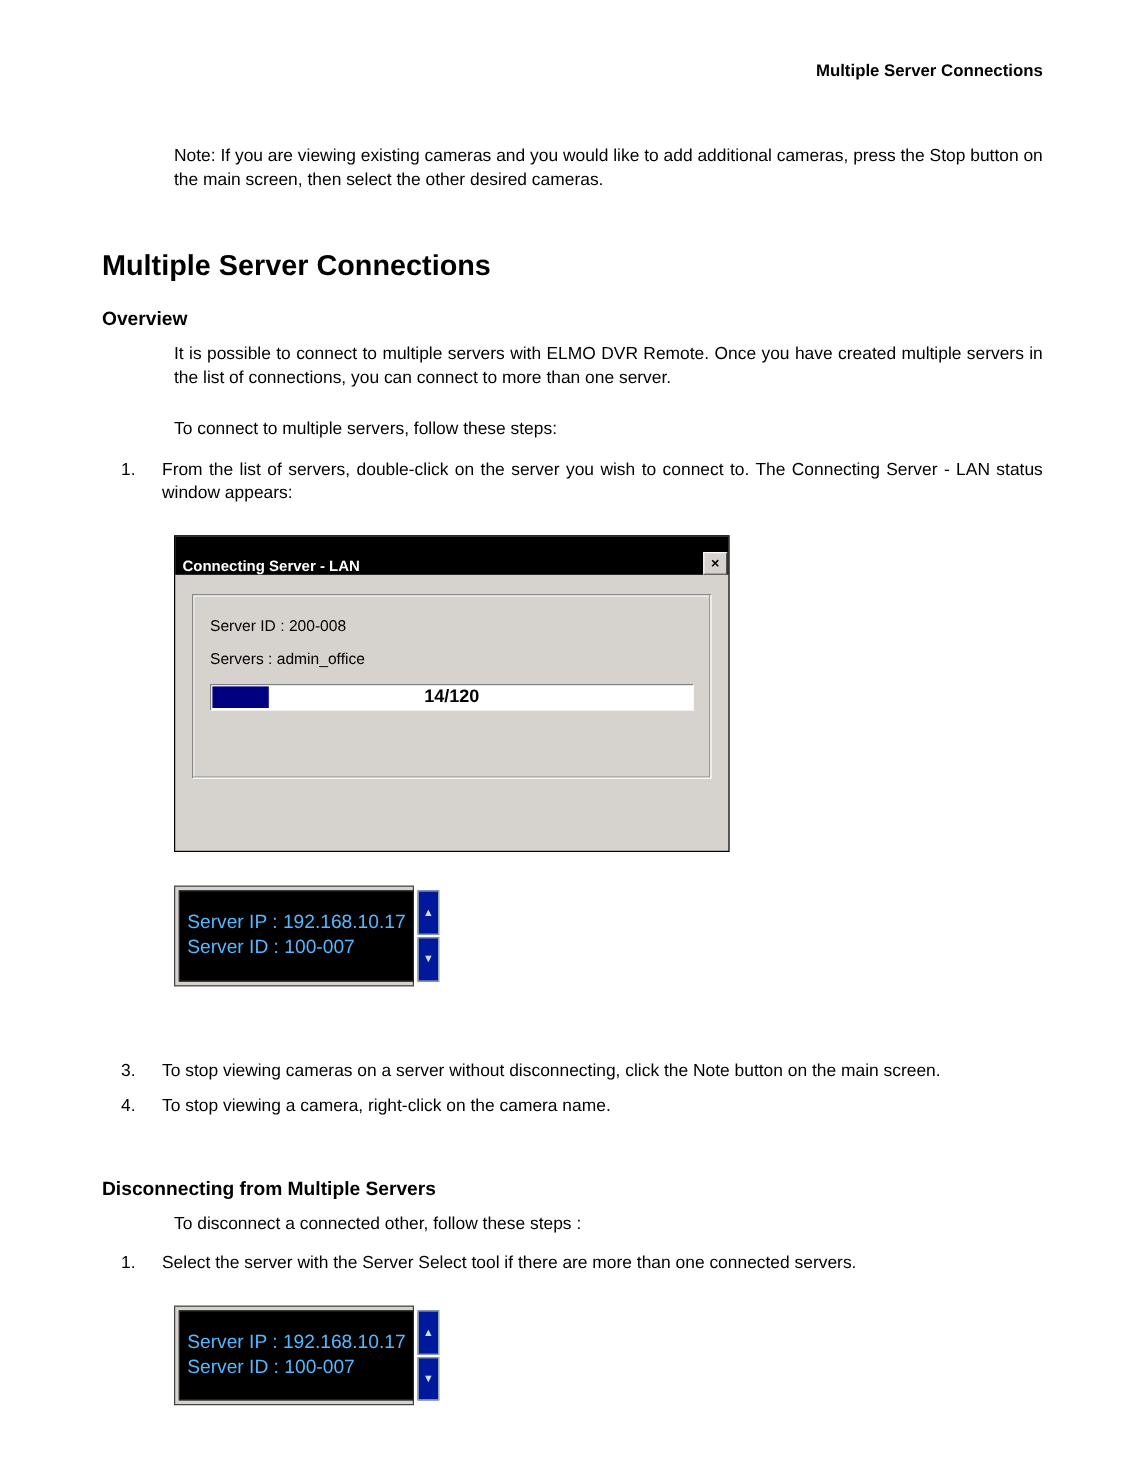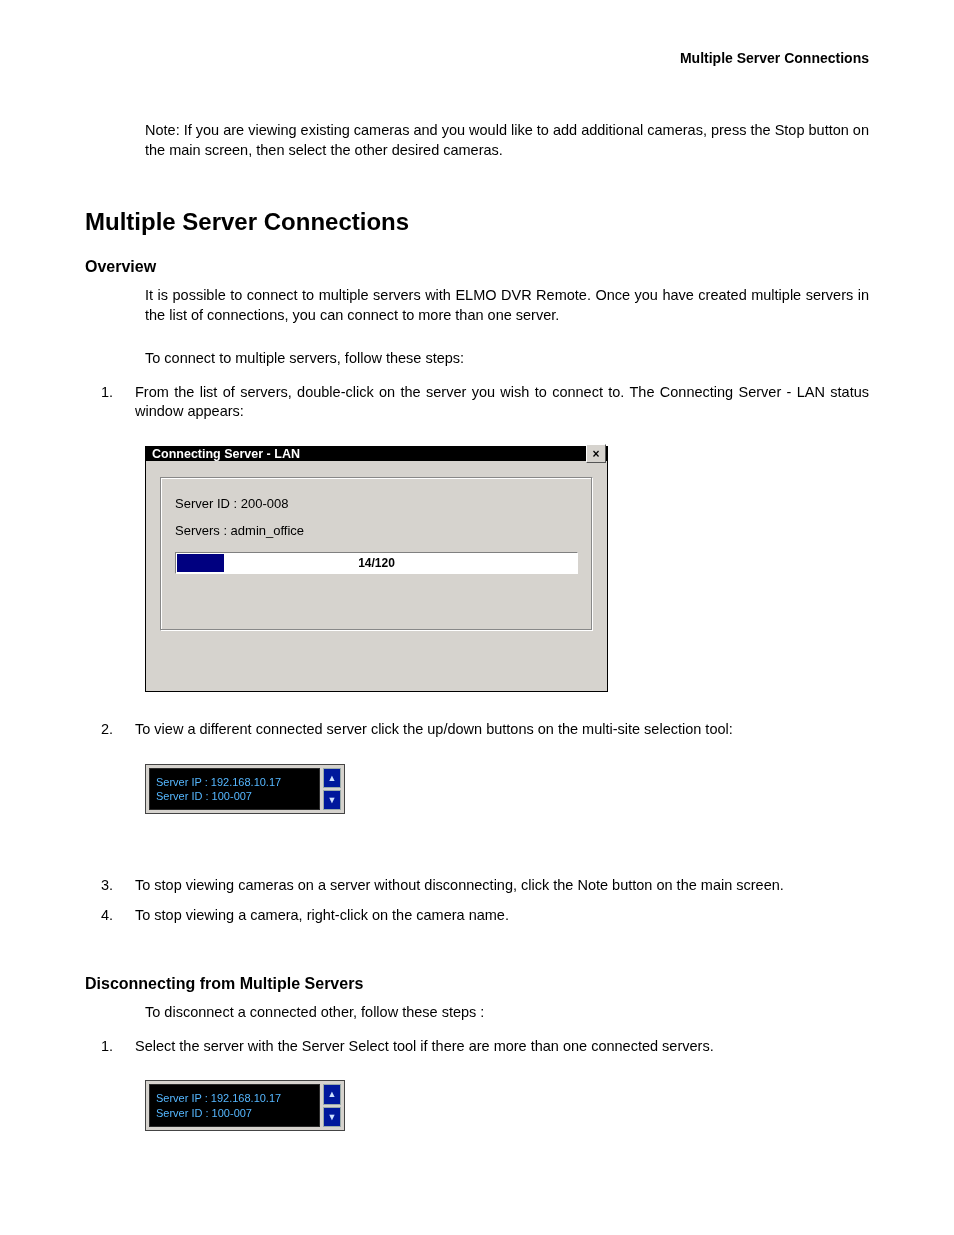--- a/index.html
+++ b/index.html
@@ -75,11 +75,11 @@
   }
   .titlebar {
     display: flex;
-    align-items: center;
+    align-items: flex-end;
     background: #000;
     color: #fff;
     font-weight: bold;
-    height: 14px;
+    height: 32px;
     padding-left: 6px;
   }
   .titlebar .tl { flex: 1; font-size: 12.5px; }

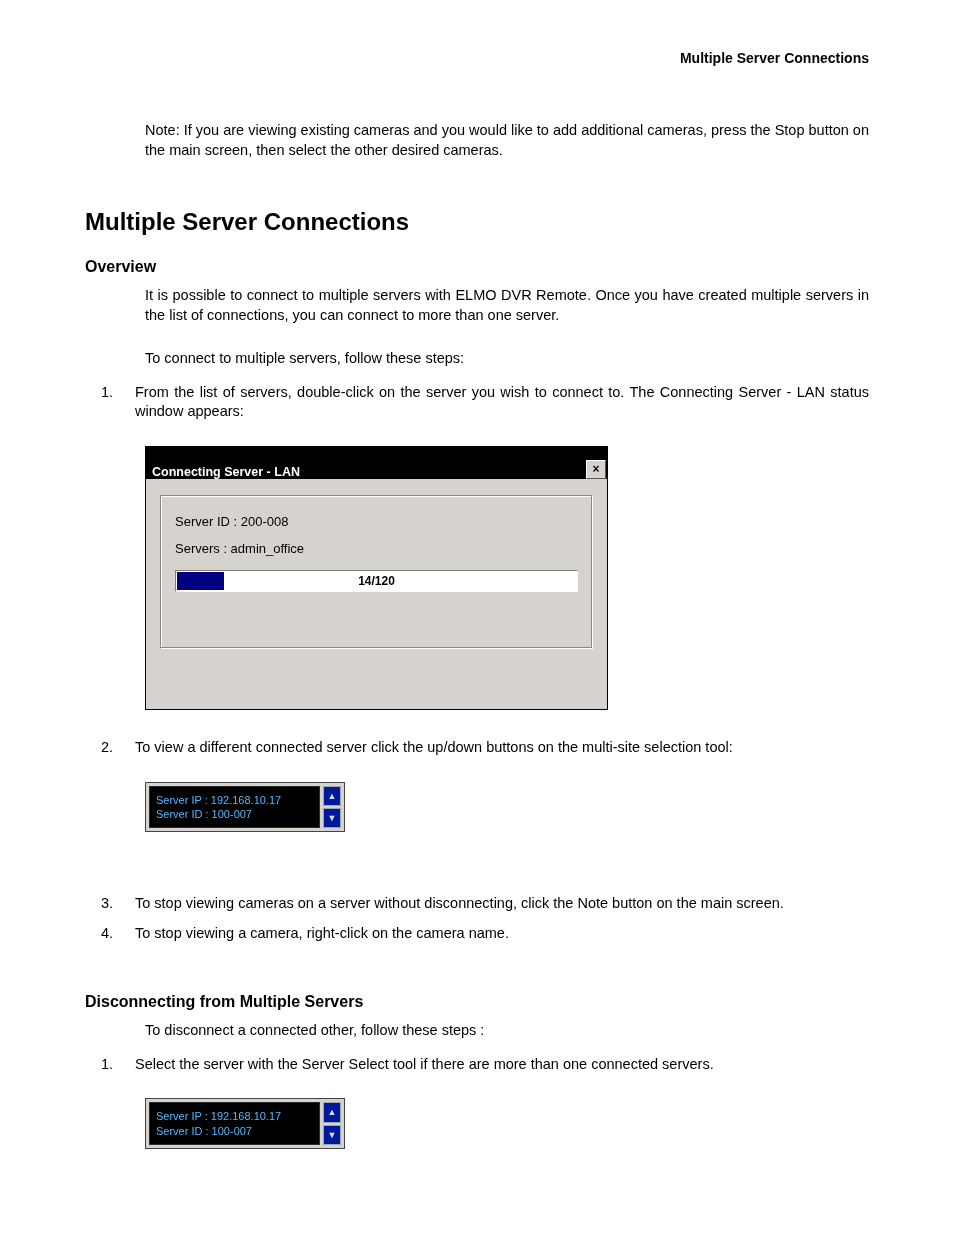--- a/index.html
+++ b/index.html
@@ -122,7 +122,7 @@
   .progress-text {
     position:absolute; left:0; right:0; top:0; bottom:0;
     display:flex; align-items:center; justify-content:center;
-    font-weight:bold; font-size:12px; color:#000;
+    font-weight:bold; font-size:15px; color:#000;
     font-family: Arial, sans-serif;
   }
 

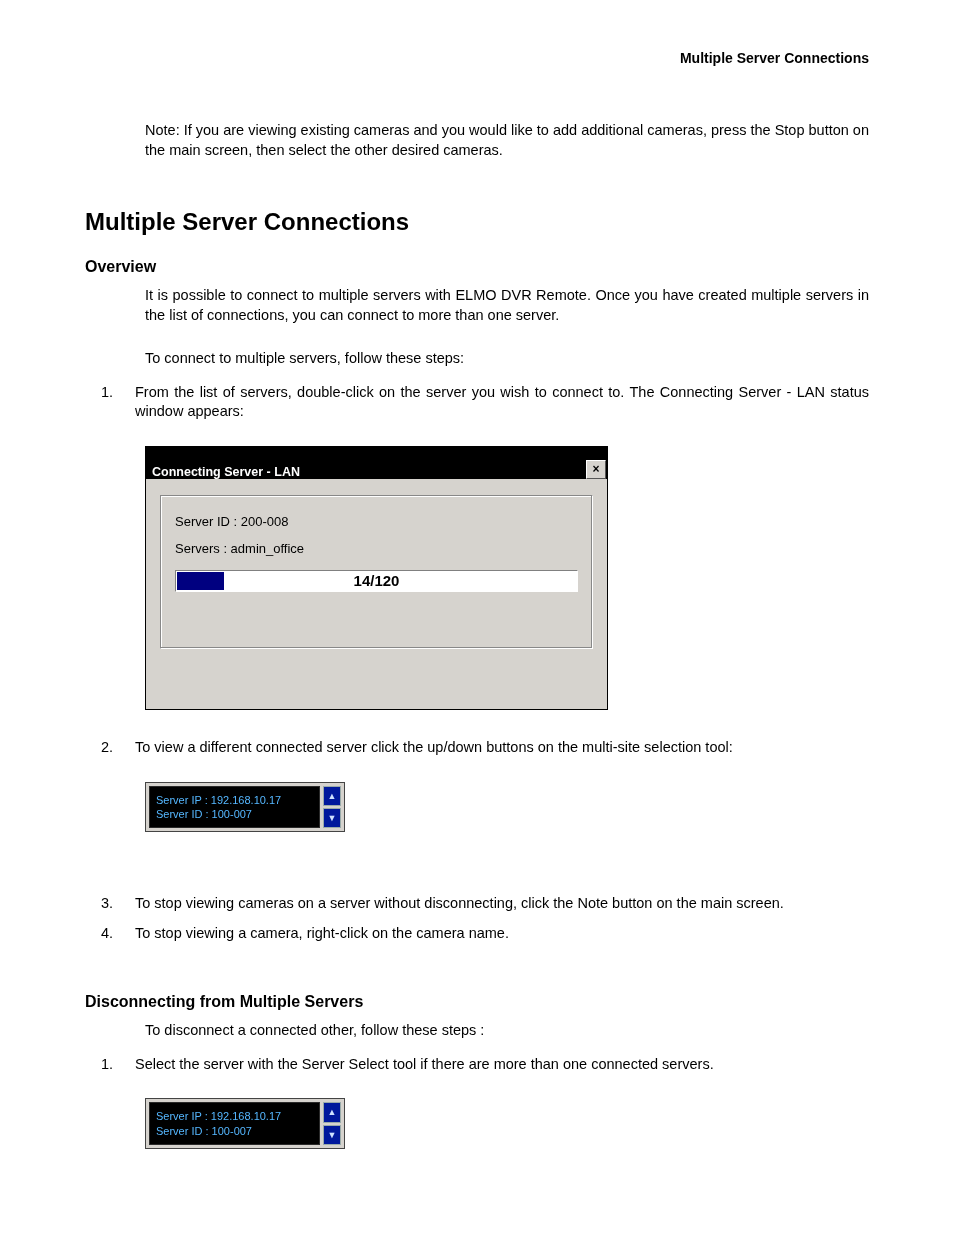--- a/index.html
+++ b/index.html
@@ -201,9 +201,6 @@
     </div>
   </div>
 
-  <ol class="steps" start="2">
-    <li>To view a different connected server click the up/down buttons on the multi-site selection tool:</li>
-  </ol>
 
   <div class="figure-wrap">
     <div class="selector">

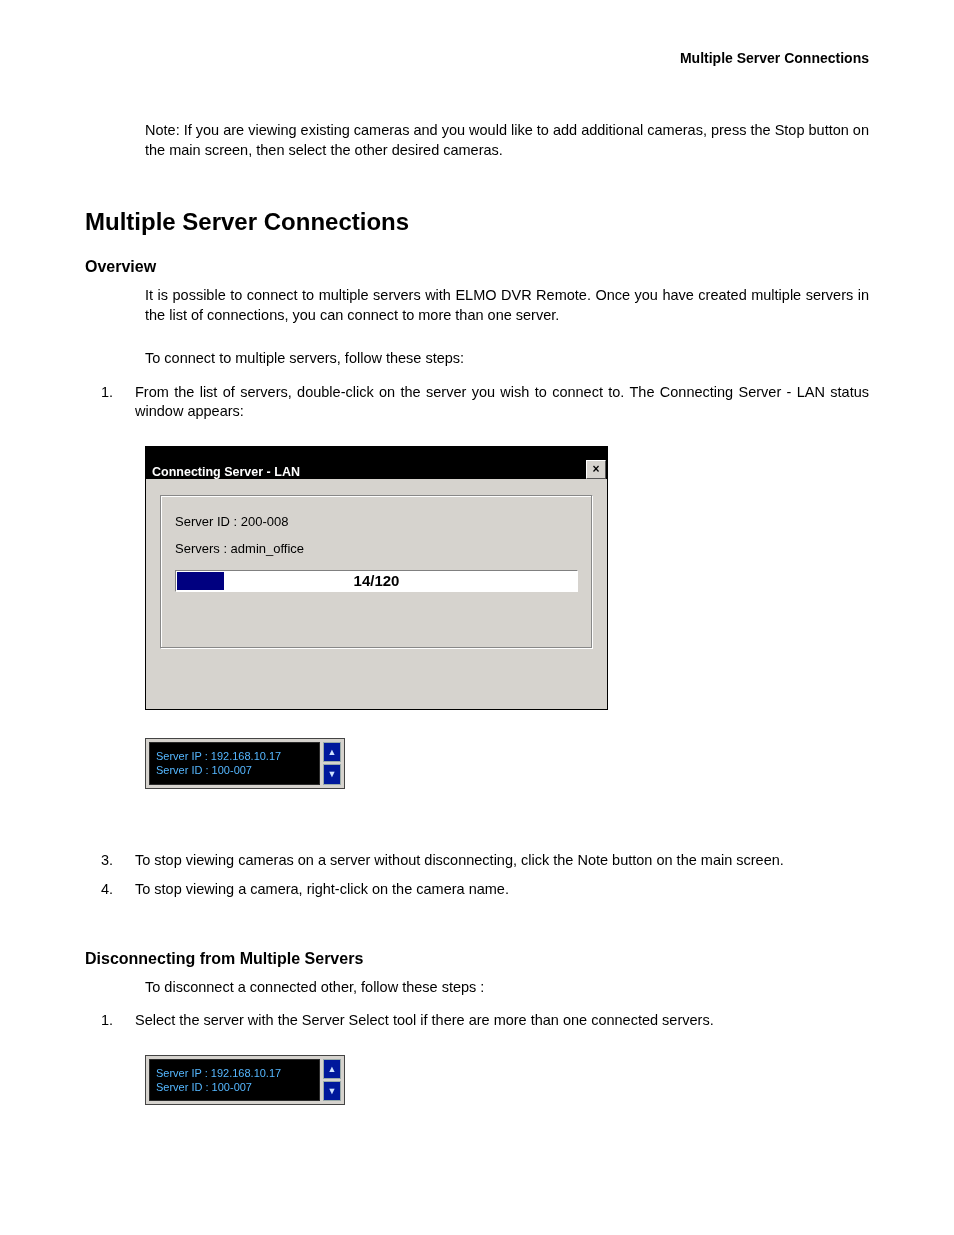--- a/index.html
+++ b/index.html
@@ -141,9 +141,9 @@
     flex:1;
     background:#000;
     border:1px solid #2a2a2a;
-    padding: 6px 6px;
-    font-family: "Arial Narrow", Arial, sans-serif;
-    font-size: 11px;
+    padding: 16px 6px;
+    font-family: "Arial Narrow", Arial, sans-serif;
+    font-size: 16px;
     line-height: 1.3;
   }
   .sel-row { color:#55b7ff; white-space:nowrap; }

